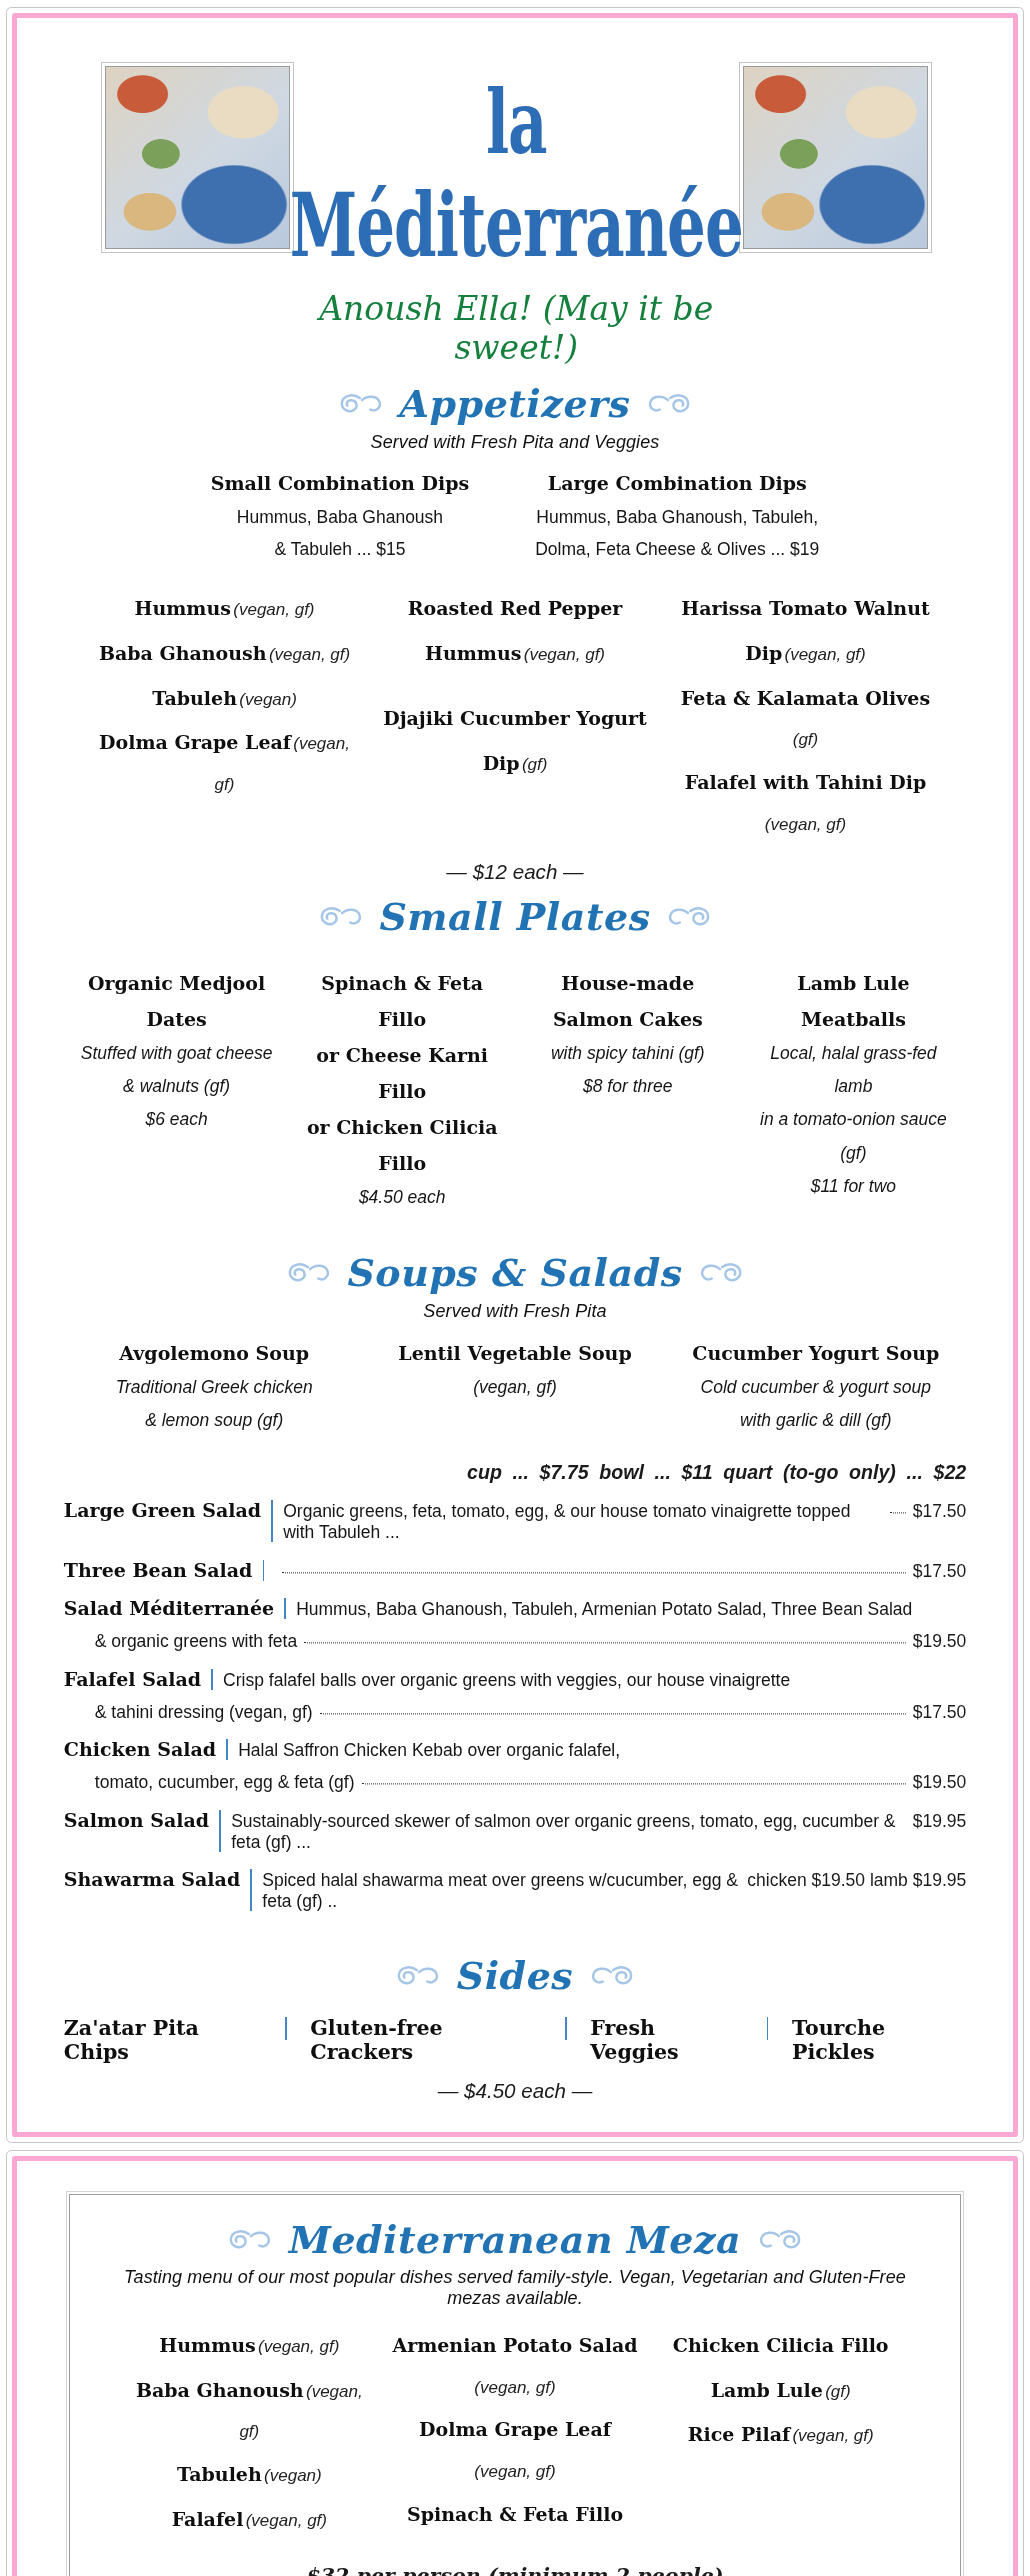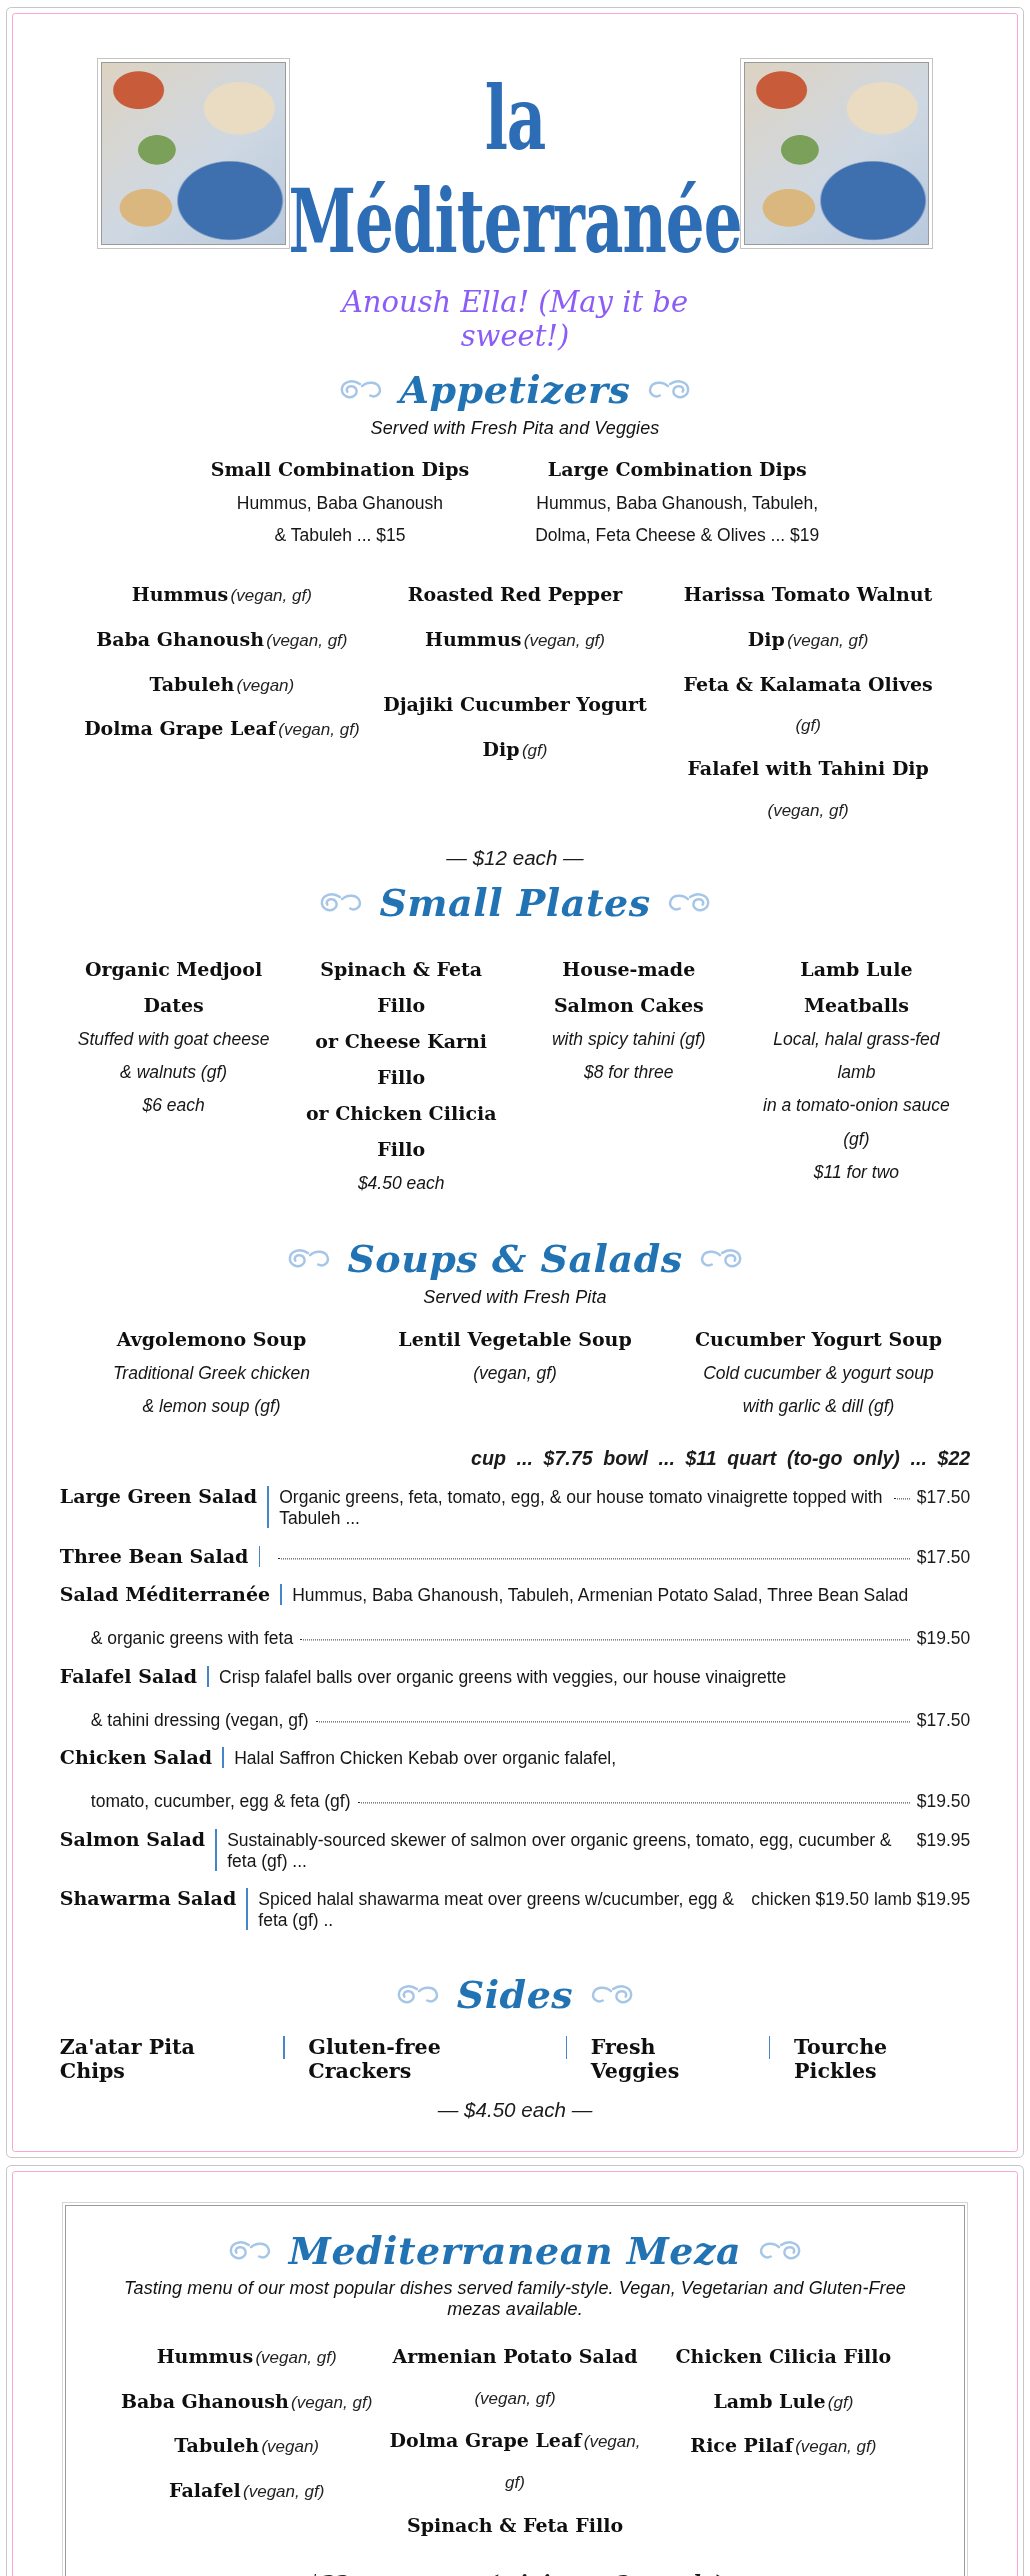--- a/index.html
+++ b/index.html
@@ -7,7 +7,7 @@
          font-family:"Liberation Sans",sans-serif;color:#1b1b1b;}
   
   .frame{border:1px solid #c6c6c6;border-radius:5.2px;padding:4.6px;margin:0 0 7.2px 0;}
-  .frame-in{border:1px solid #f9a8d4;border-radius:3.1px;padding:17.5px 47px 26px;}
+  .frame-in{border:5px solid #f9a8d4;border-radius:3.1px;padding:17.5px 47px 26px;}
   
   .sec-h{display:flex;align-items:center;justify-content:center;gap:13.4px;margin:9.3px 0 3.1px;}
   .sec-h .t{font-family:"DejaVu Serif",serif;font-style:italic;font-weight:bold;

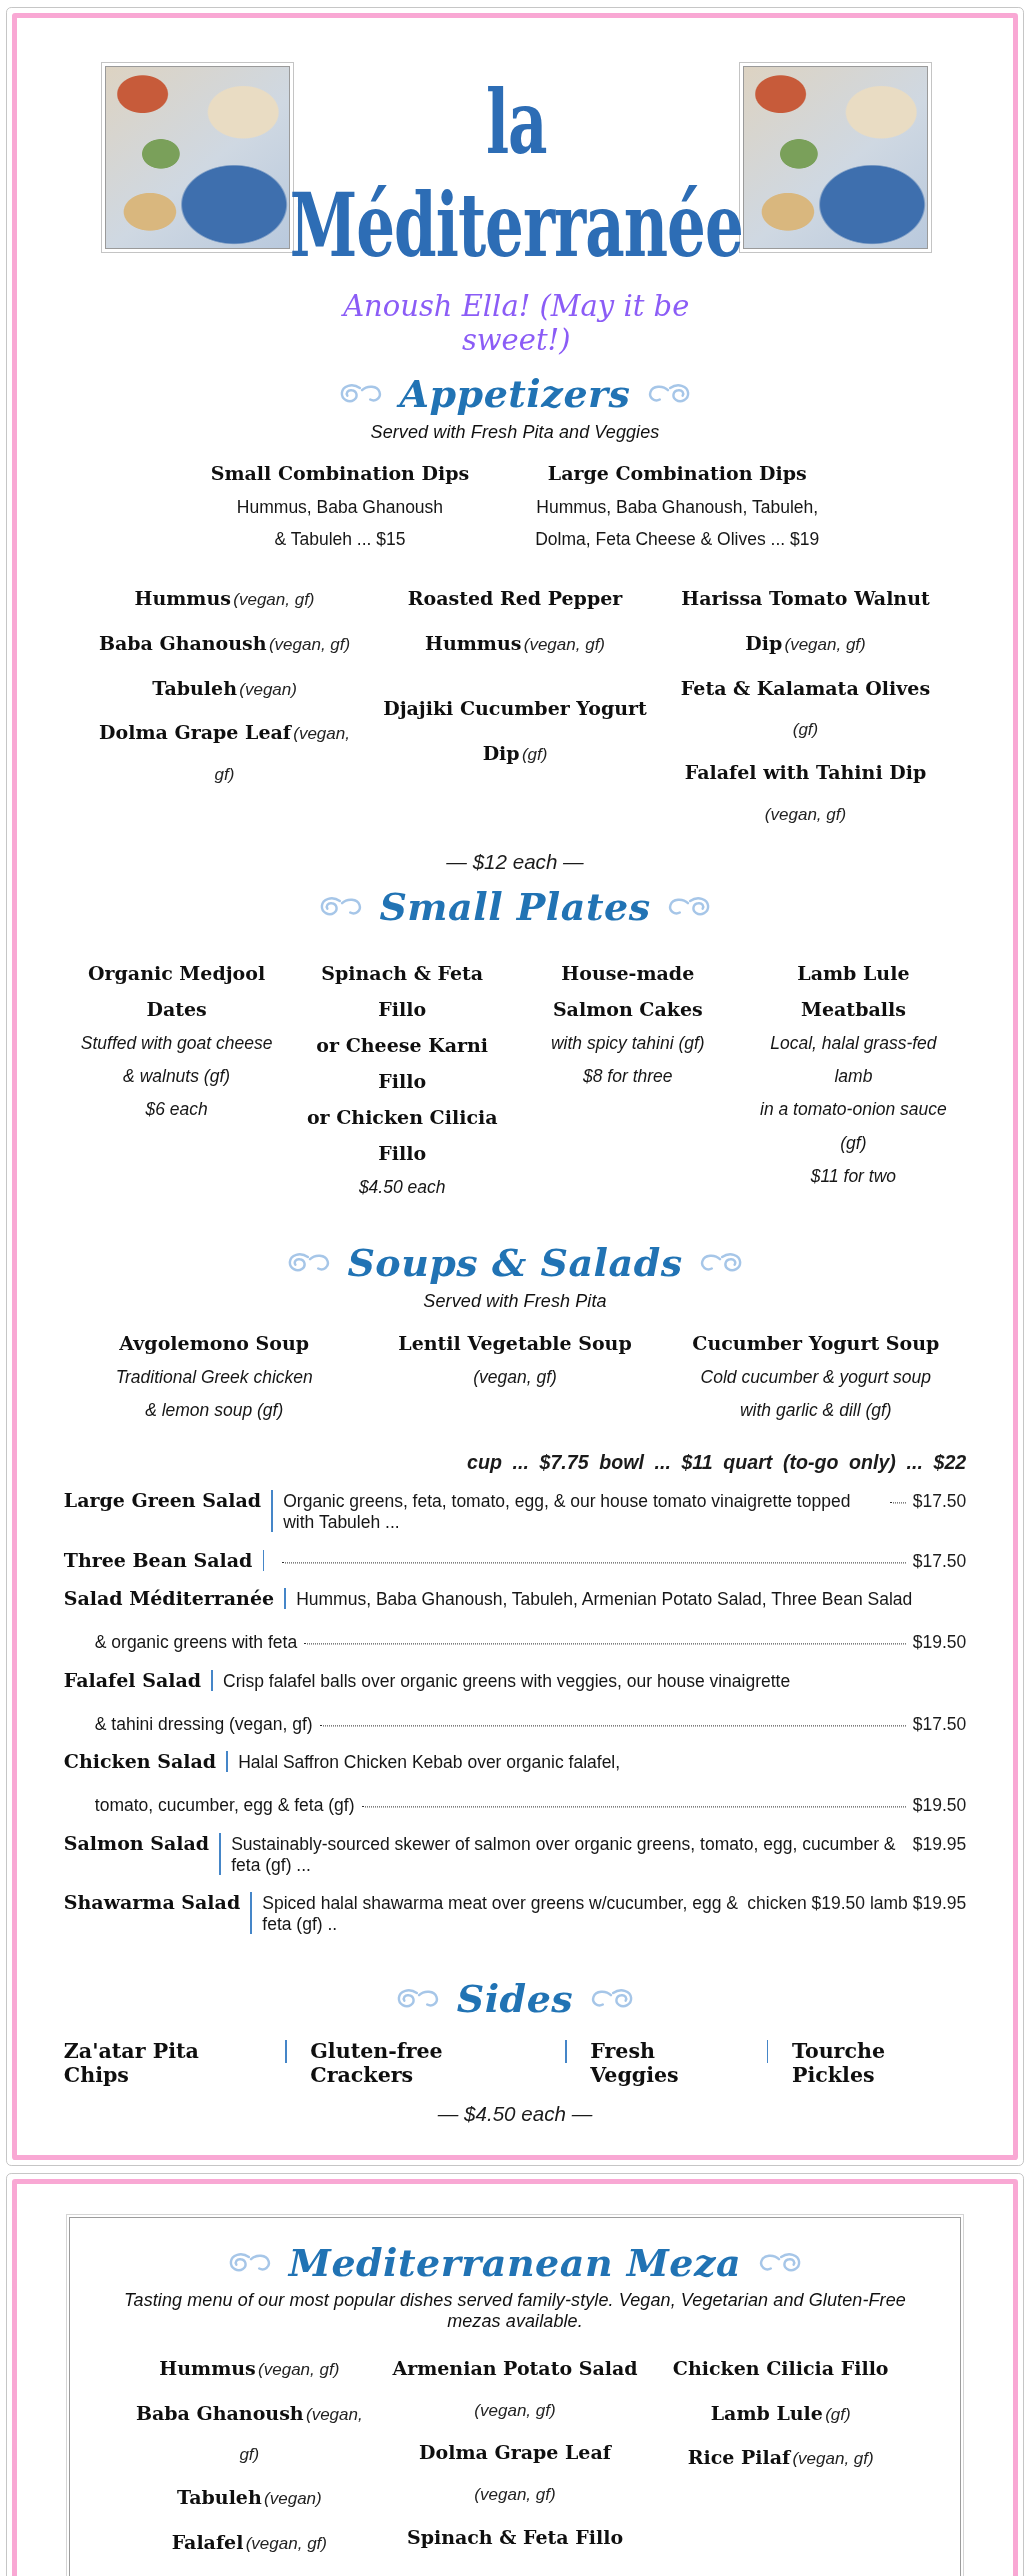--- a/index.html
+++ b/index.html
@@ -54,7 +54,7 @@
   .brand{flex:1 1 auto;text-align:center;padding-top:36px;}
   .logo{font-family:"DejaVu Serif",serif;color:#2d6db5;font-size:61px;font-weight:bold;
         transform:scaleY(1.45);transform-origin:center;display:inline-block;letter-spacing:-1px;margin-bottom:24px;}
-  .tagline{font-family:"DejaVu Serif",serif;font-style:italic;color:#8b5cf6;font-size:29px;margin-top:20.6px;}
+  .tagline{font-family:"DejaVu Serif",serif;font-style:italic;color:#15803d;font-size:33px;margin-top:20.6px;}
   
   .soup-price{text-align:right;font-weight:bold;font-size:19.6px;margin:23px 0 5.2px;word-spacing:5.2px;font-style:italic;}
   .meza-price{text-align:center;font-family:"DejaVu Serif",serif;font-weight:bold;font-style:italic;font-size:20.6px;margin-top:23px;}

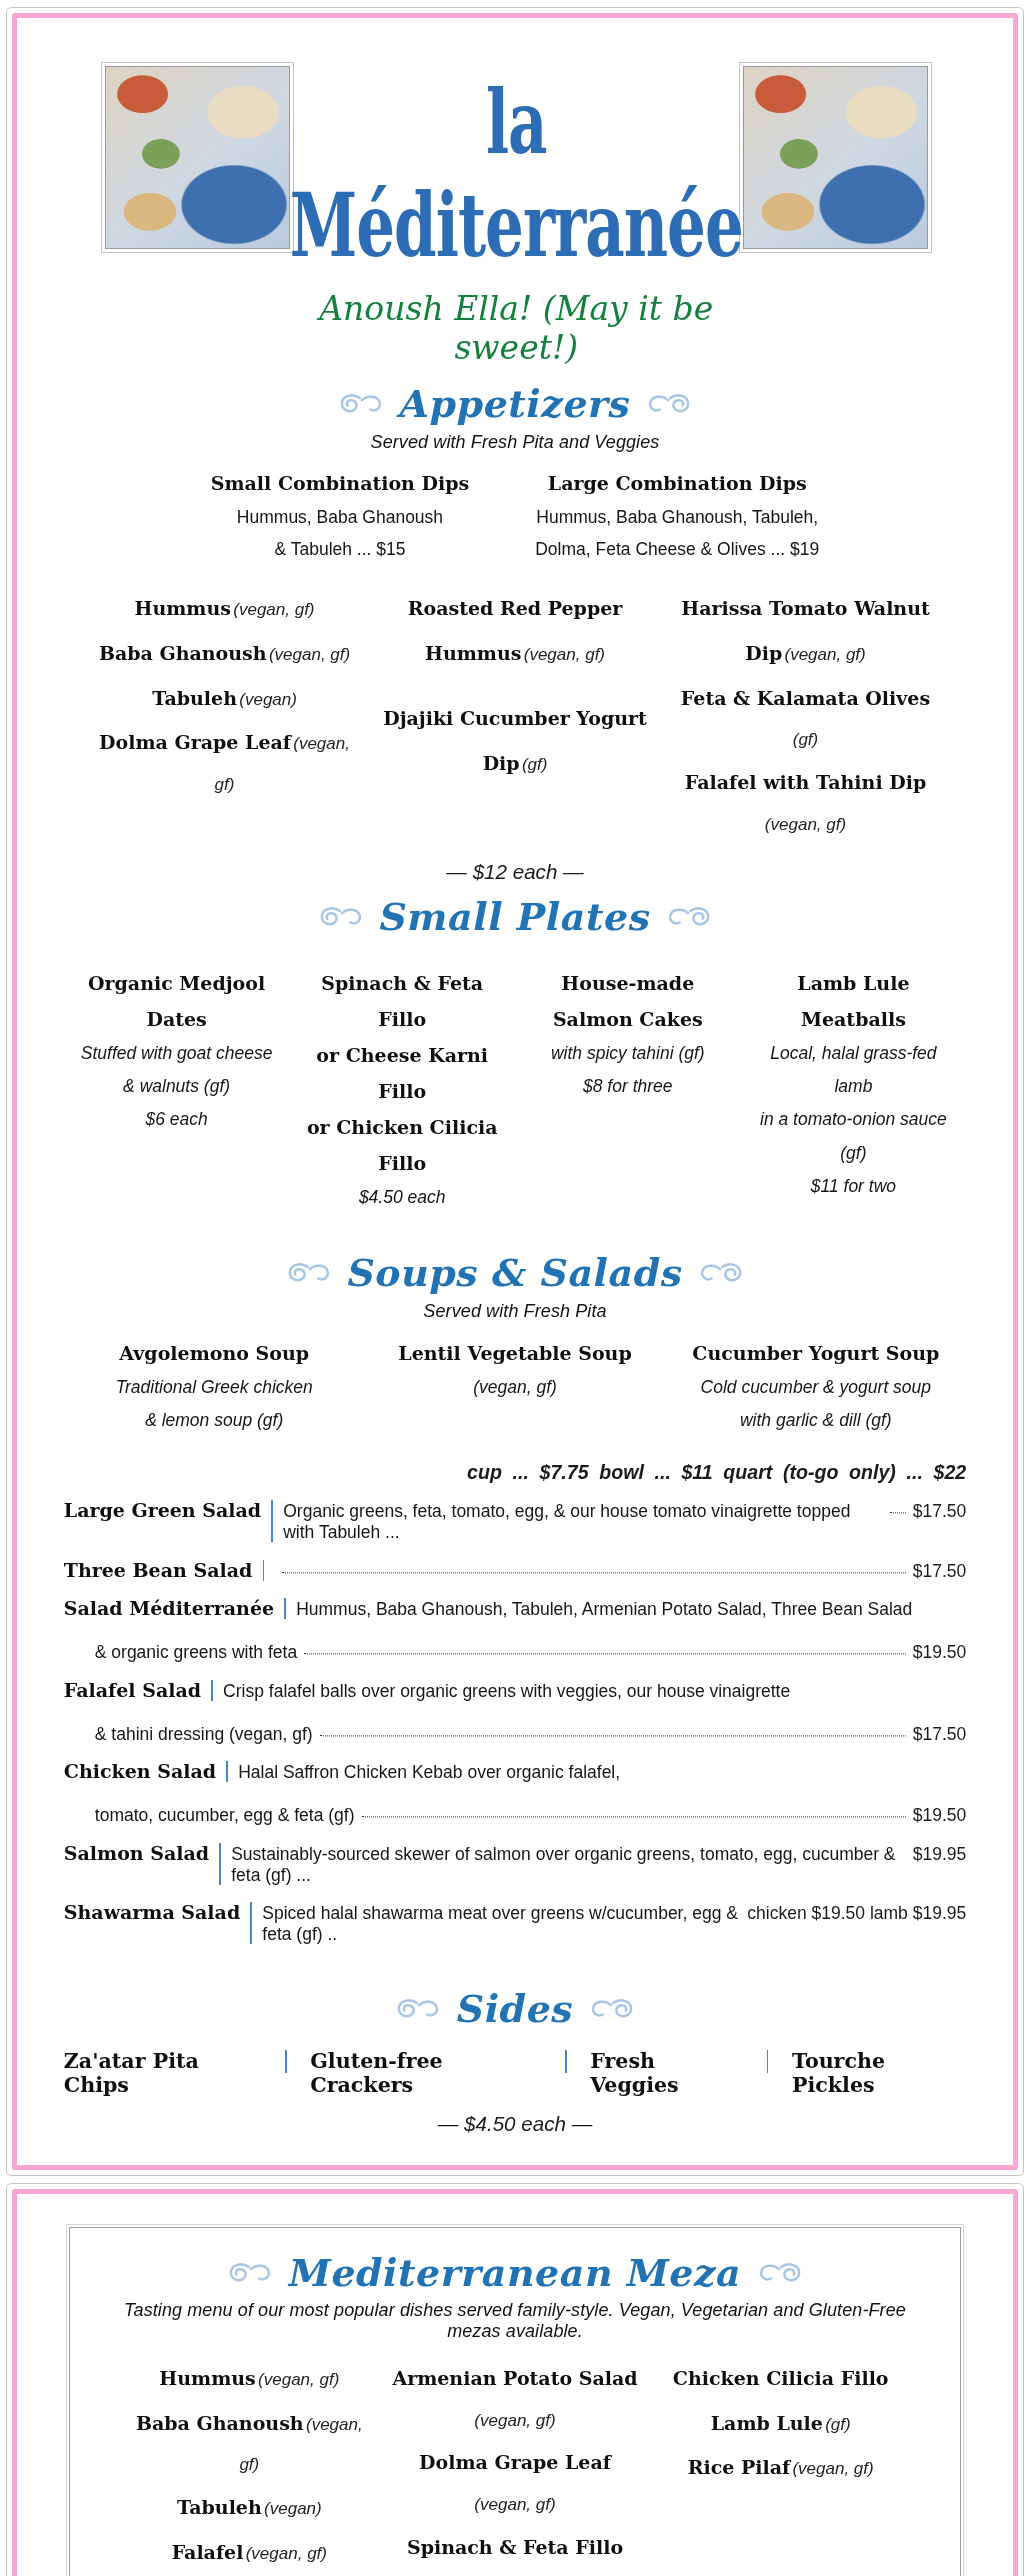--- a/index.html
+++ b/index.html
@@ -26,7 +26,7 @@
   .bar{width:1.5px;background:#4586c8;align-self:stretch;margin:1px 10.3px;flex:0 0 auto;}
   .dots{flex:1 1 15.5px;border-bottom:1.5px dotted #2c2c2c;margin:0 7.2px;transform:translateY(-3.6px);min-width:15.5px;}
   .rprice{white-space:nowrap;font-size:17.5px;}
-  .l2{padding-left:31px;margin-top:22px;}
+  .l2{padding-left:31px;margin-top:11px;}
   
   .cards{display:flex;justify-content:center;align-items:flex-start;}
   .card{text-align:center;line-height:1.9;}

